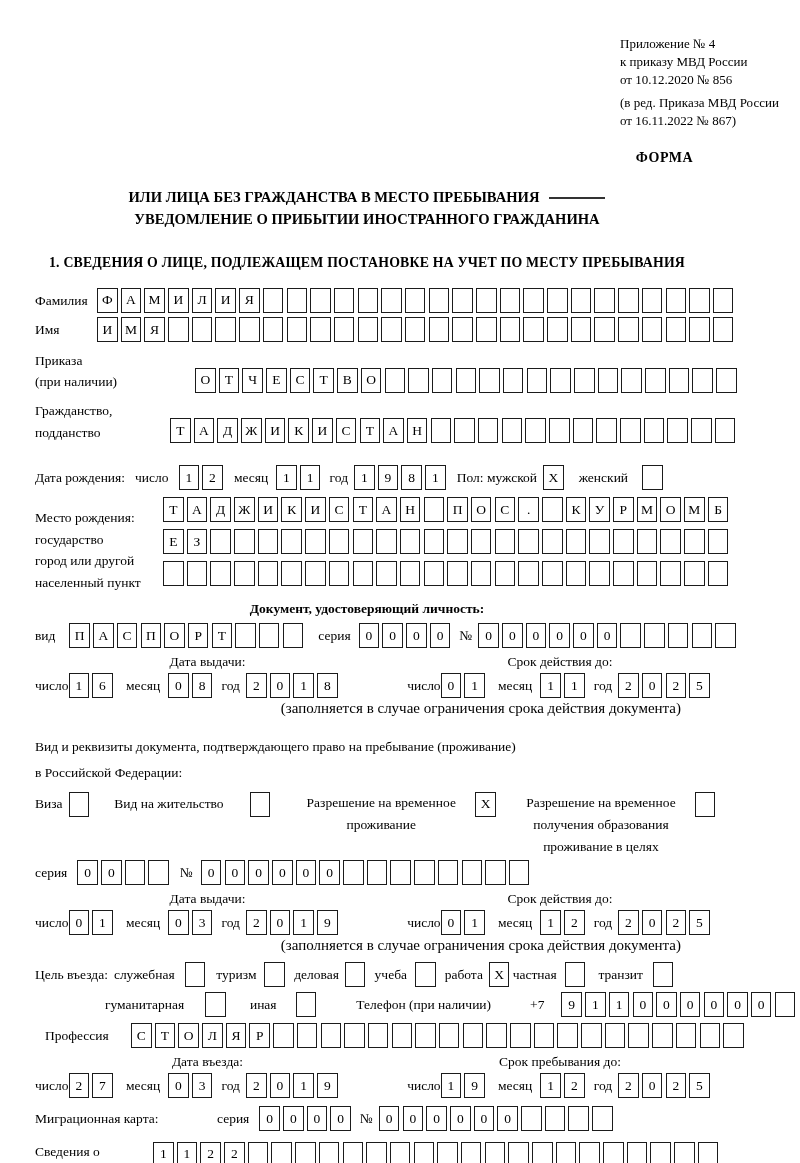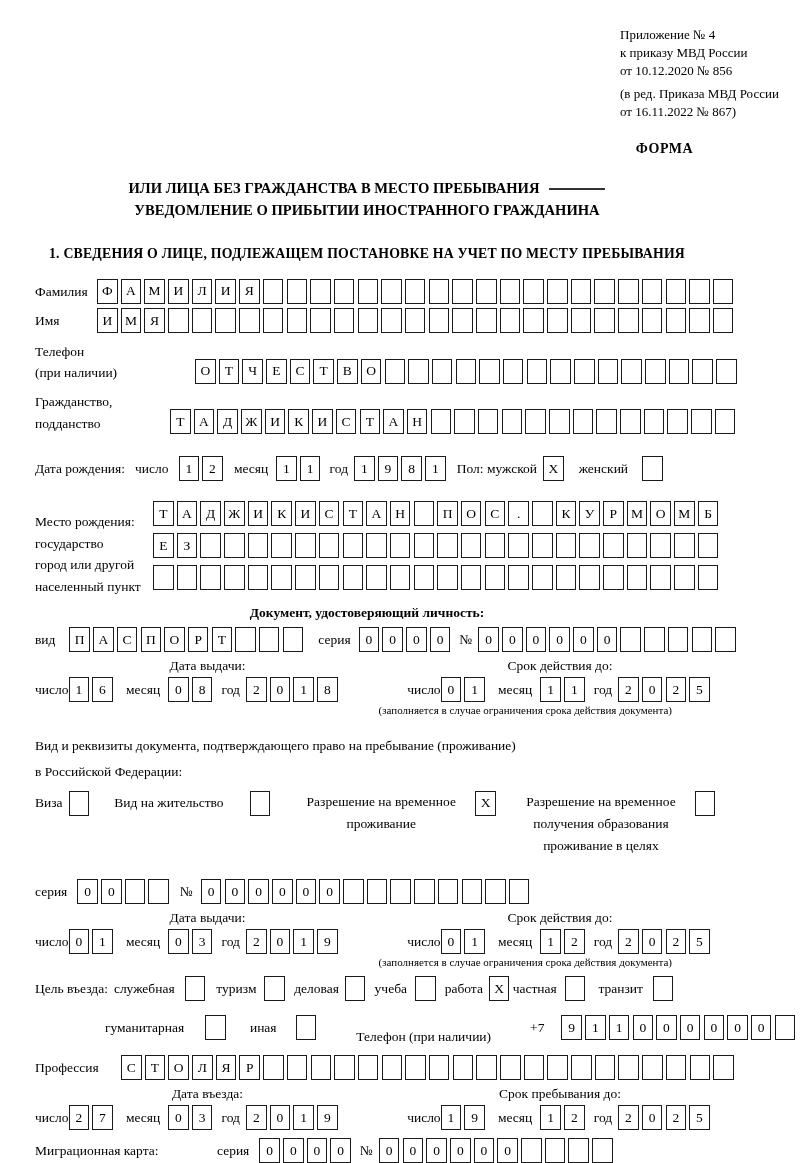--- a/index.html
+++ b/index.html
@@ -5,7 +5,7 @@
   html,body{margin:0;padding:0;background:#fff;}
   body{width:800px;height:1163px;overflow:hidden;color:#000;
        font-family:"Liberation Serif","DejaVu Serif",serif;font-size:13.5px;}
-  .page{box-sizing:border-box;width:727px;height:1163px;padding:26px 28px 0 35px;position:relative;font-family:Liberation Serif, serif;}
+  .page{box-sizing:border-box;width:727px;height:1163px;padding:35px 28px 0 35px;position:relative;font-family:Liberation Serif, serif;}
   .ref{margin-left:585px;line-height:1.38;font-size:13px;white-space:nowrap;}
   .ref .small{font-size:13px;}
   .ref .gap{height:5px;}

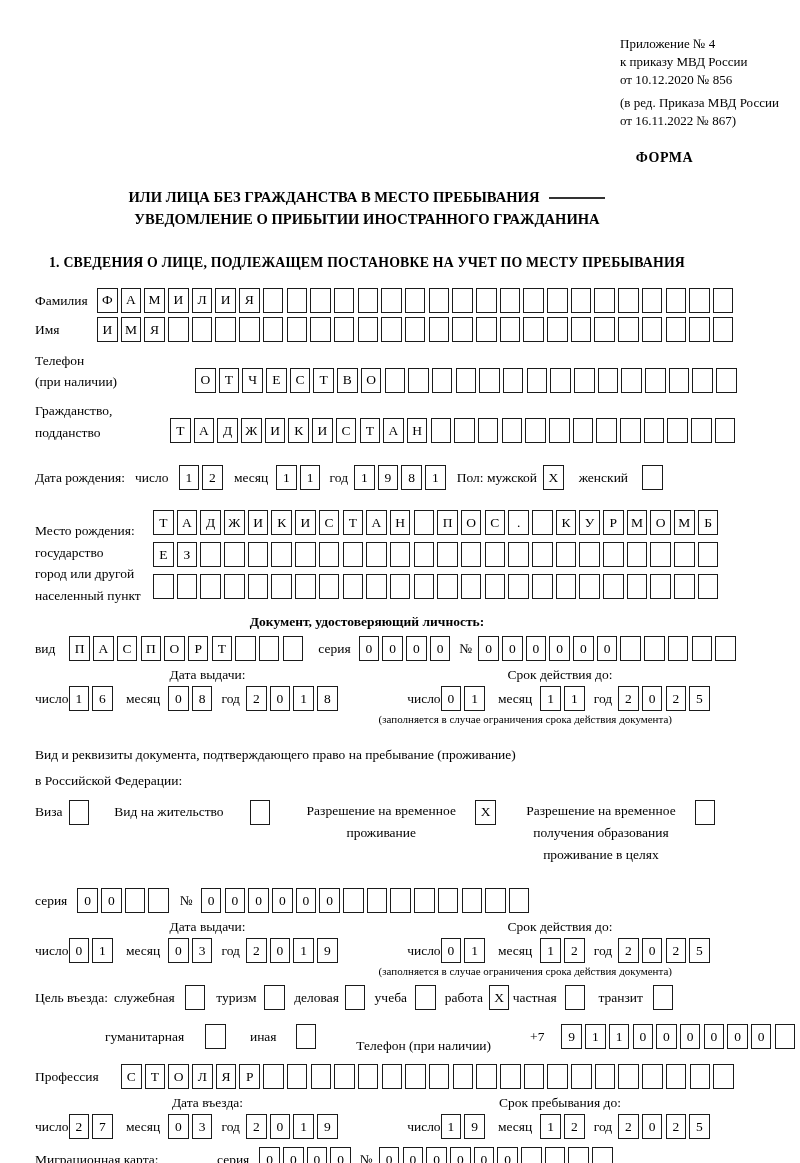--- a/index.html
+++ b/index.html
@@ -127,7 +127,7 @@
 
     <div class="row">
       <div class="lblcol w160">
-        <div>Телефон</div>
+        <div>Приказа</div>
         <div>(при наличии)</div>
       </div>
       <div class="cells">

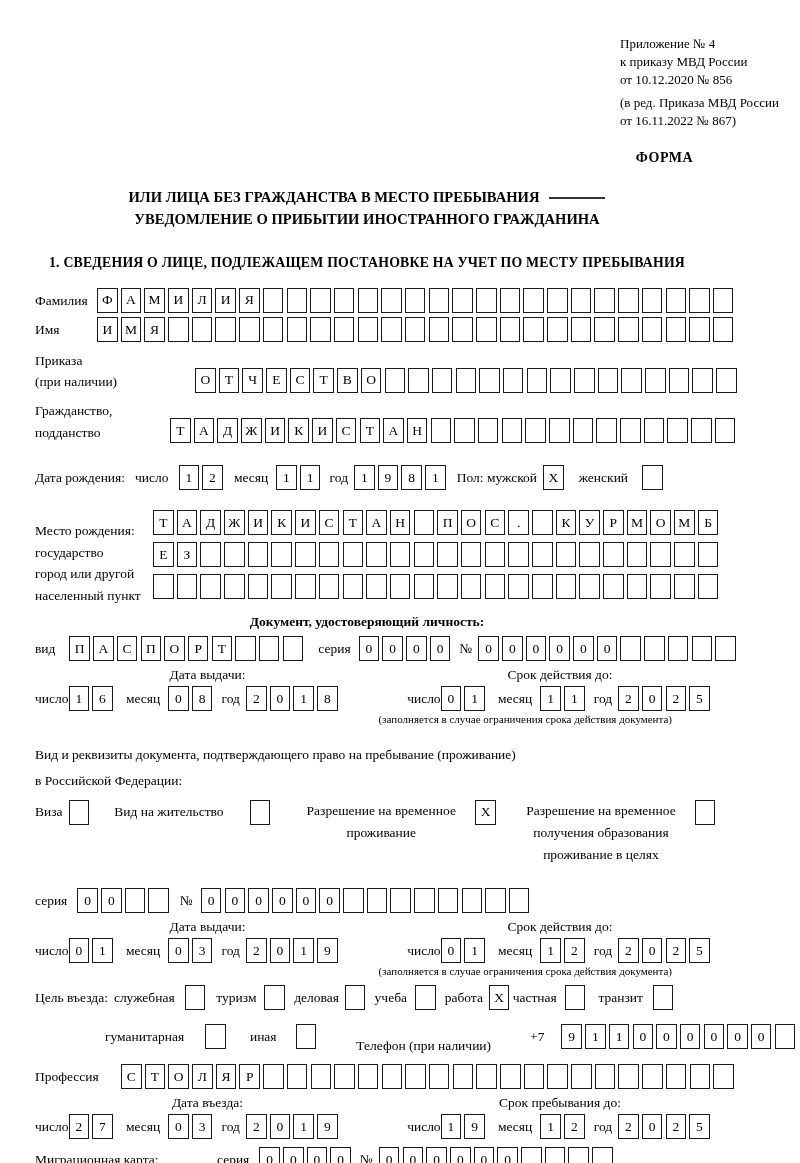--- a/index.html
+++ b/index.html
@@ -219,7 +219,7 @@
         </span>
     </div>
 
-    <div class="row" style="margin-top:20px;">
+    <div class="row" style="margin-top:7px;gap:10px;">
       <div class="lblcol w118">
         <div>Место рождения:</div>
         <div>государство</div>

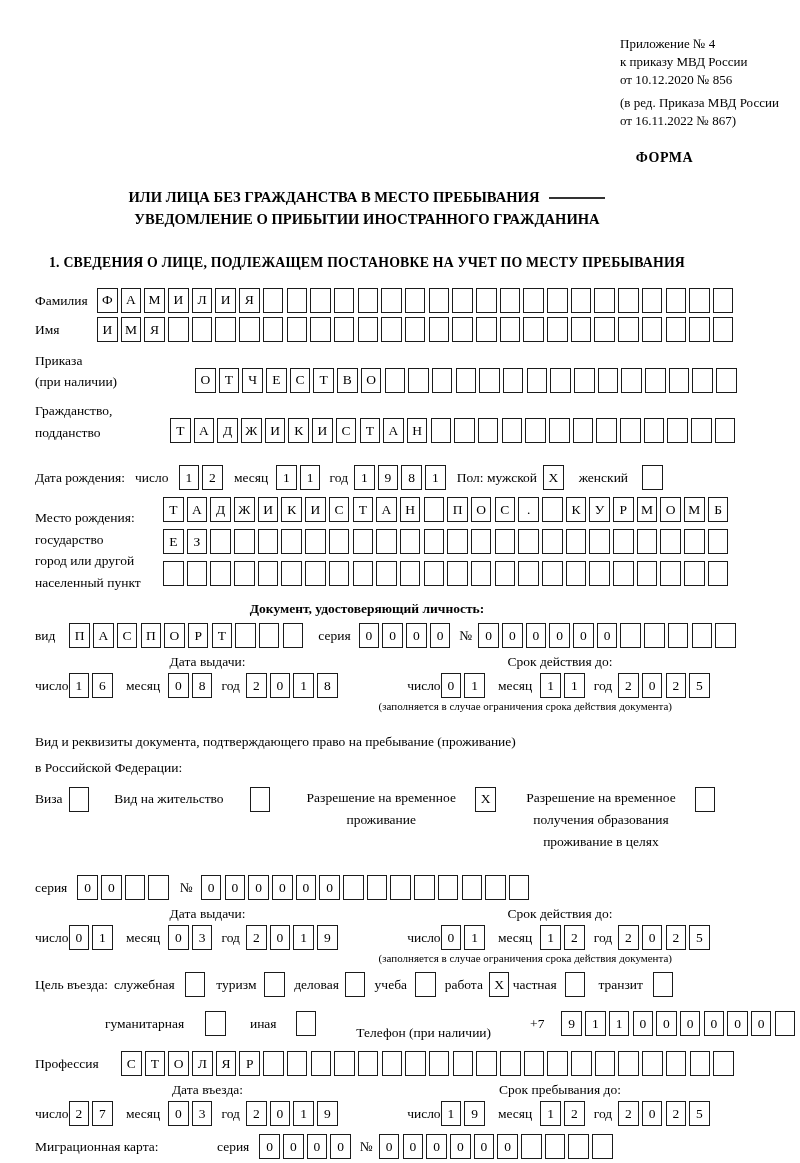--- a/index.html
+++ b/index.html
@@ -29,7 +29,7 @@
   .dcol{flex:0 0 auto;}
   .dcol .dhead{text-align:center;margin-bottom:3px;}
   .dvals{display:flex;align-items:center;}
-  .note{text-align:right;font-size:11px;margin:2px 27px 8px 0;}
+  .note{text-align:right;font-size:15px;margin:2px 18px 8px 0;}
   .para{line-height:1.9;margin-top:17px;}
   .optrow{display:flex;align-items:flex-start;margin-top:6px;margin-bottom:22px;}
   .optblock{text-align:center;line-height:1.65;flex:0 0 auto;}

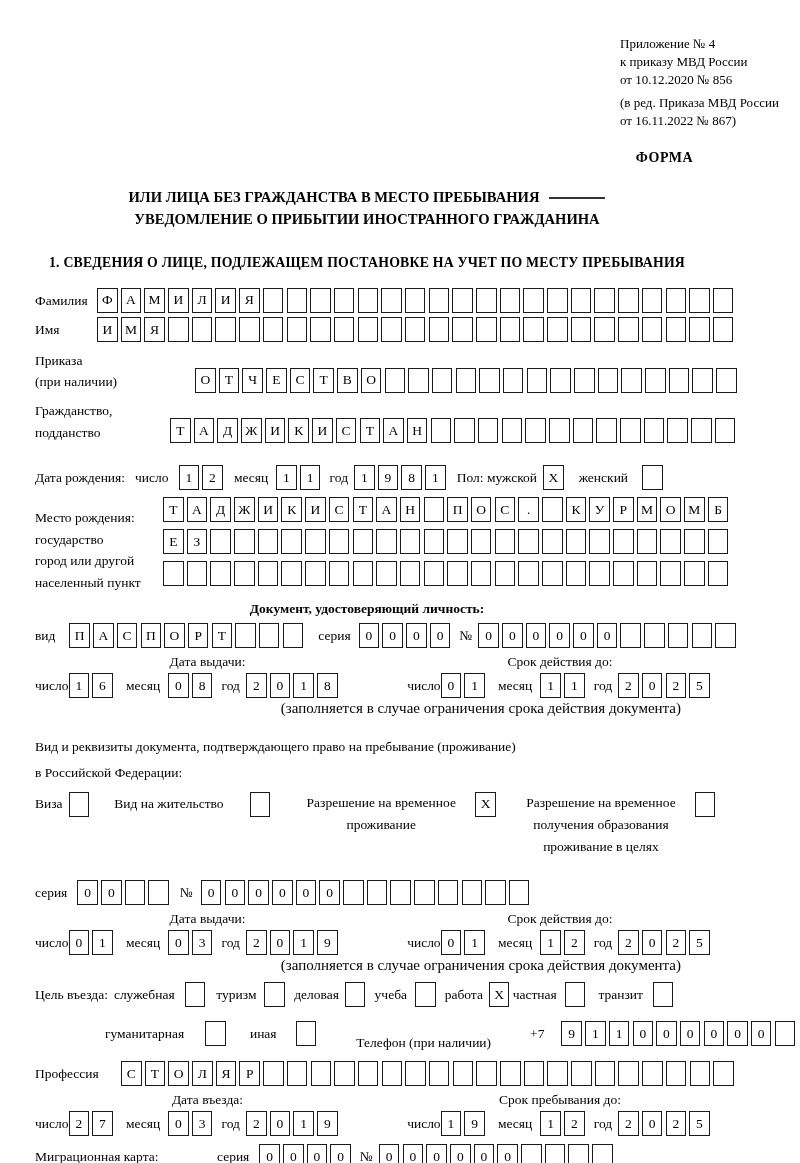--- a/index.html
+++ b/index.html
@@ -31,7 +31,7 @@
   .dvals{display:flex;align-items:center;}
   .note{text-align:right;font-size:15px;margin:2px 18px 8px 0;}
   .para{line-height:1.9;margin-top:17px;}
-  .optrow{display:flex;align-items:flex-start;margin-top:6px;margin-bottom:22px;}
+  .optrow{display:flex;align-items:flex-start;margin-top:6px;margin-bottom:2px;}
   .optblock{text-align:center;line-height:1.65;flex:0 0 auto;}
 </style>
 </head>

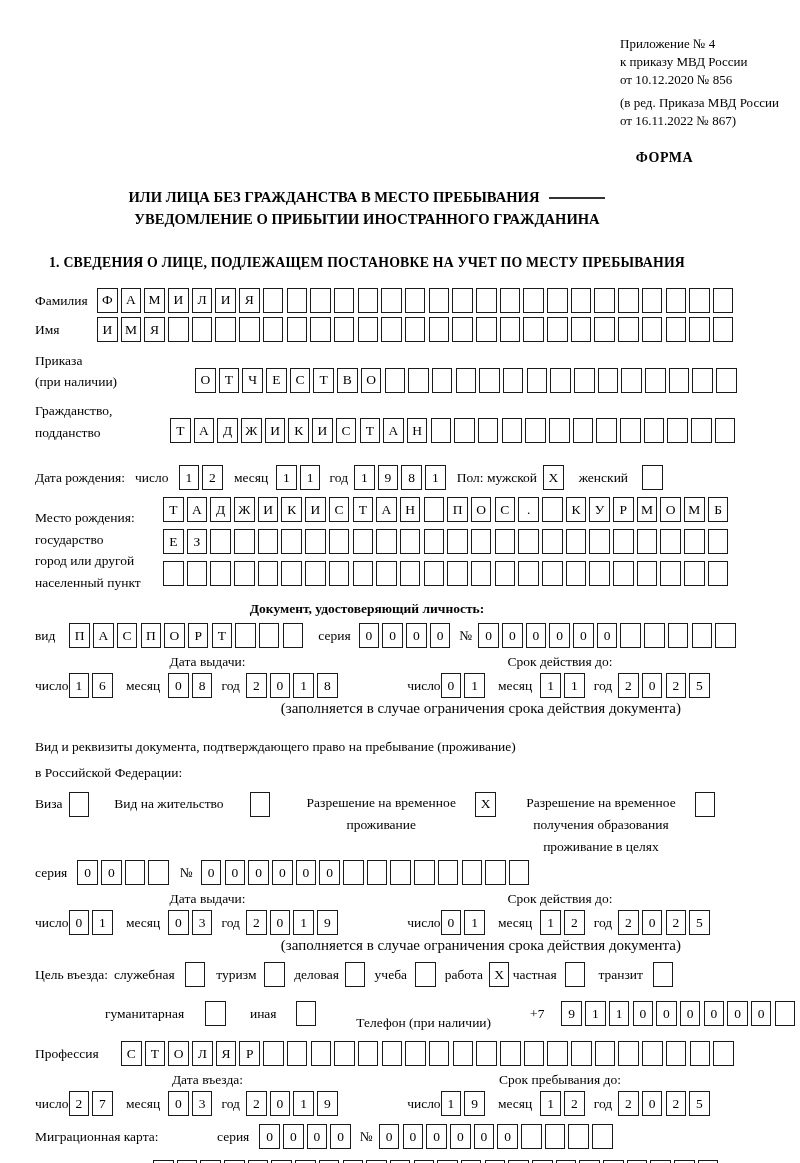--- a/index.html
+++ b/index.html
@@ -542,7 +542,7 @@
       <span class="cells ml10">
           <span class="cell"></span>
         </span>
-      <span class="lbl" style="margin-left:28px;margin-top:19px;">Телефон (при наличии)</span>
+      <span class="lbl" style="margin-left:28px;">Телефон (при наличии)</span>
       <span class="lbl" style="margin-left:30px;">+7</span>
       <span class="cells ml8">
           <span class="cell">9</span>

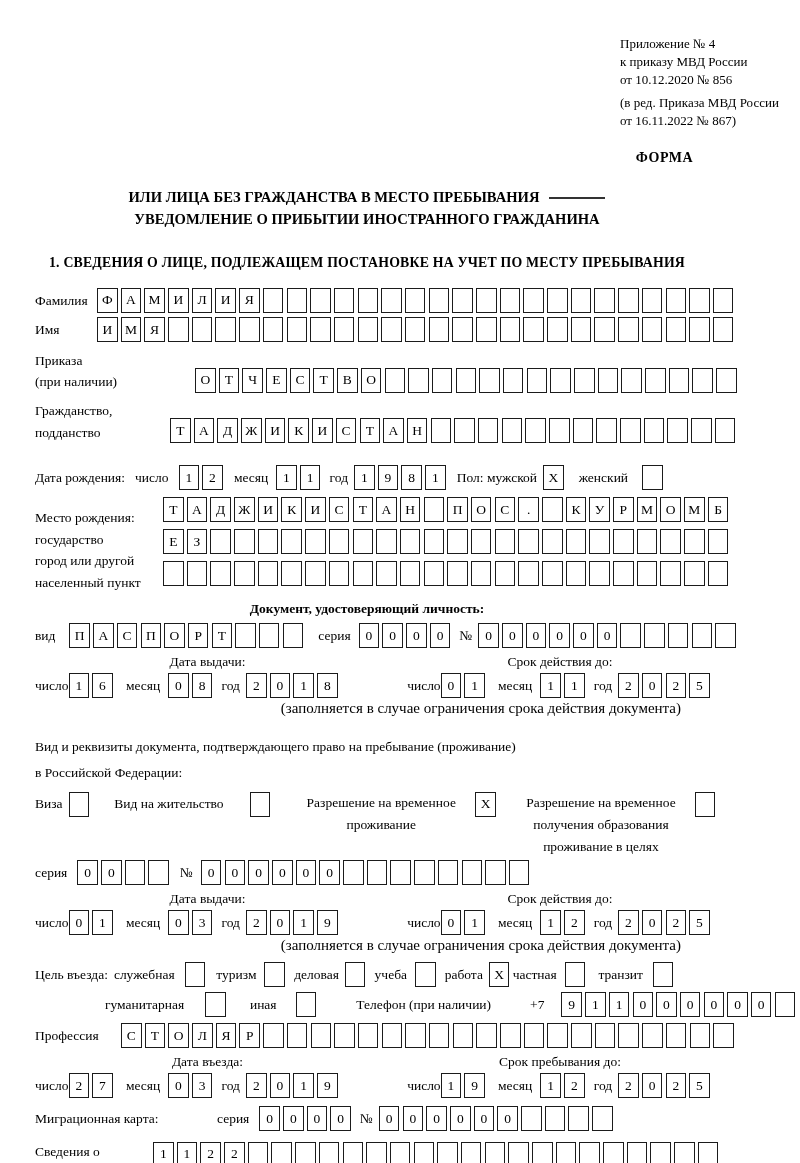--- a/index.html
+++ b/index.html
@@ -558,7 +558,7 @@
         </span>
     </div>
 
-    <div class="row inline" style="margin-top:6px;">
+    <div class="row inline" style="margin-top:6px;margin-left:10px;">
       <span class="lbl" style="width:86px;">Профессия</span>
       <span class="cells">
           <span class="cell">С</span>

